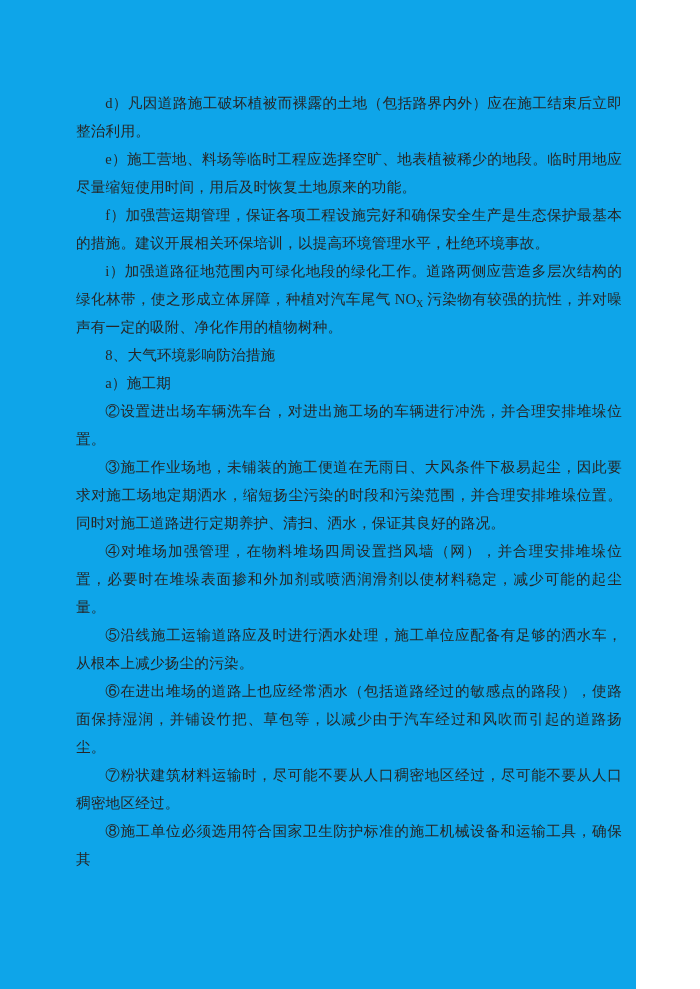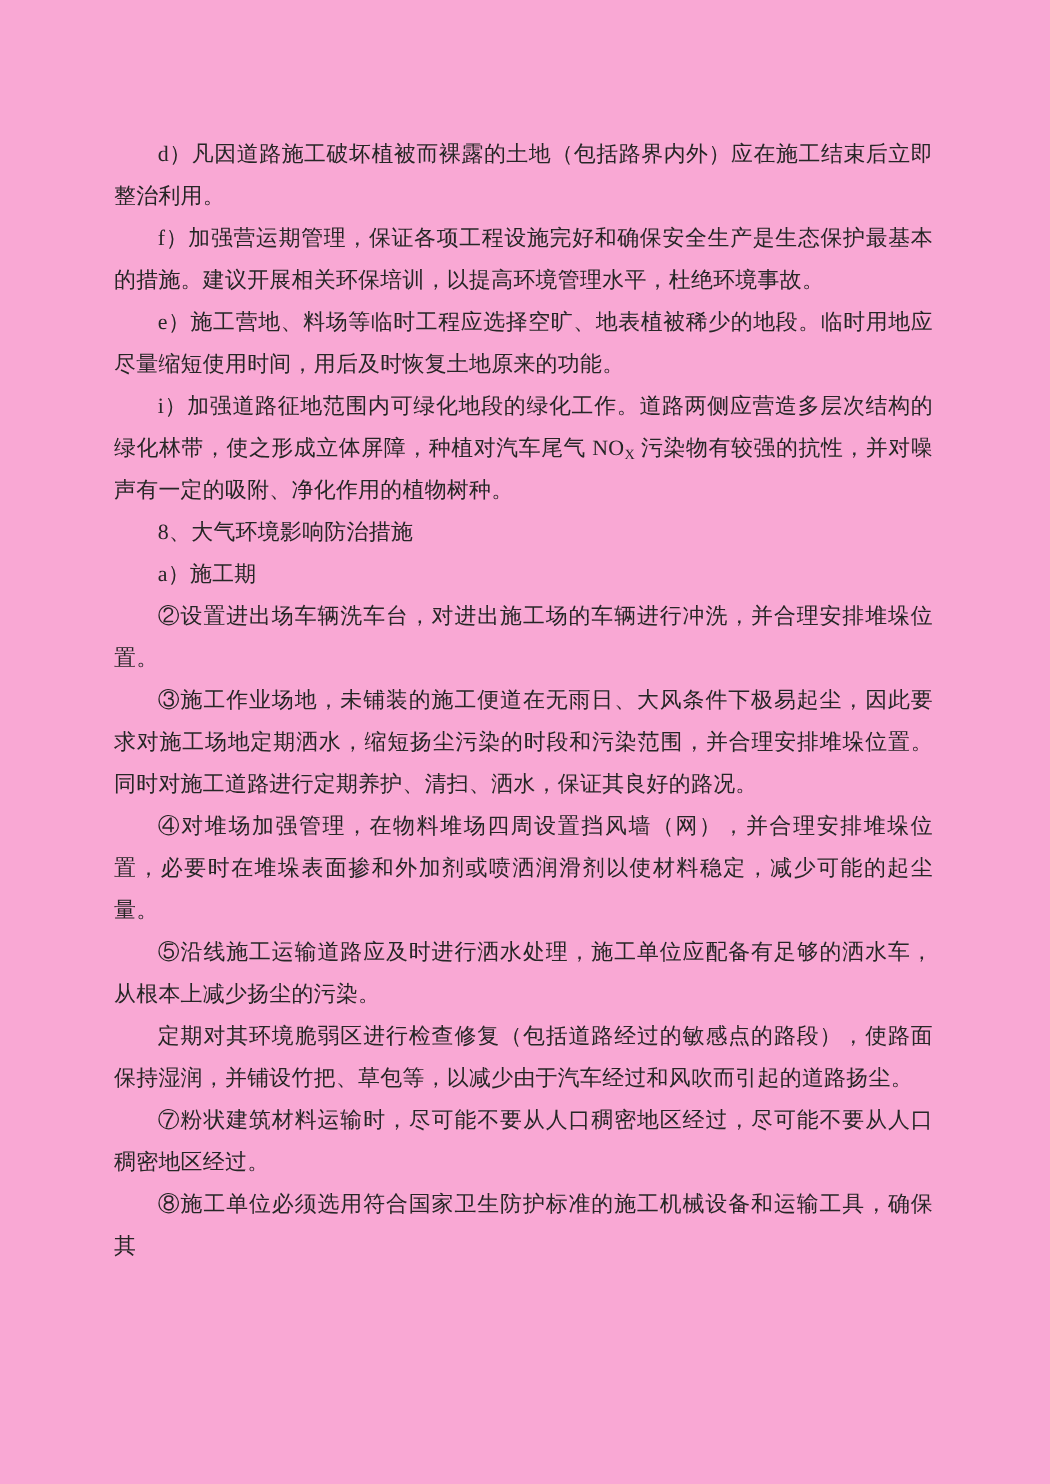--- a/index.html
+++ b/index.html
@@ -9,9 +9,9 @@
   }
   .page {
     position: relative;
-    width: 700px;
+    width: 636px;
     height: 989px;
-    background: #f9a8d4;
+    background: #0ea5e9;
     overflow: hidden;
     margin: 0;
   }

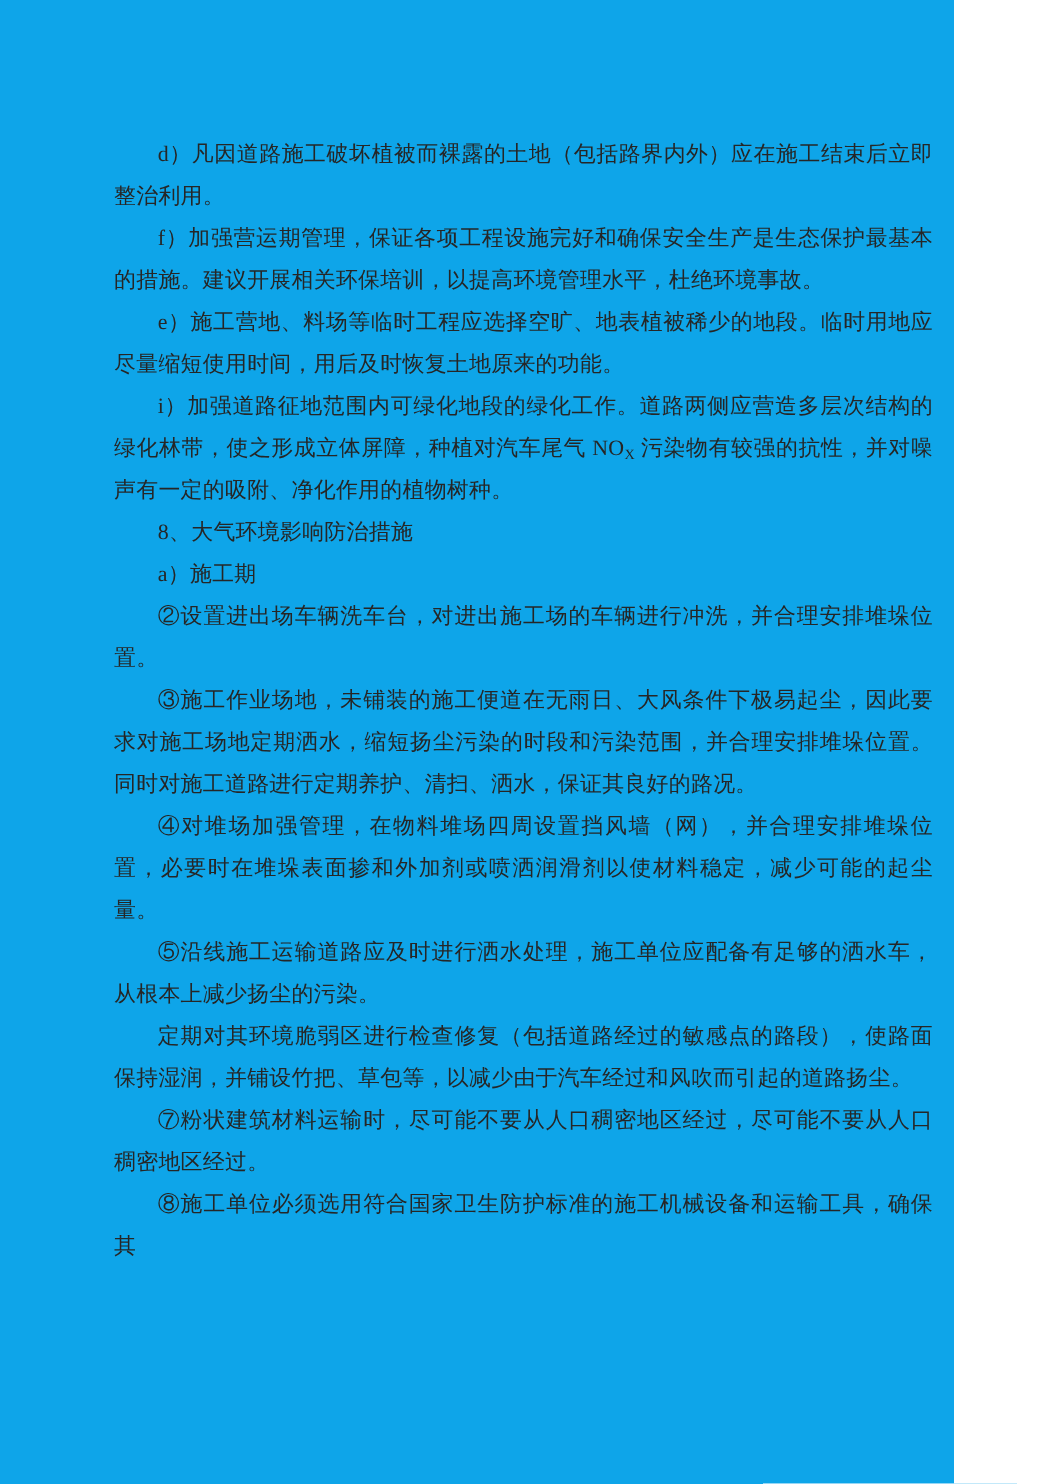--- a/index.html
+++ b/index.html
@@ -47,9 +47,9 @@
 
     <p class="para">d）凡因道路施工破坏植被而裸露的土地（包括路界内外）应在施工结束后立即整治利用。</p>
 
+    <p class="para">e）施工营地、料场等临时工程应选择空旷、地表植被稀少的地段。临时用地应尽量缩短使用时间，用后及时恢复土地原来的功能。</p>
+
     <p class="para">f）加强营运期管理，保证各项工程设施完好和确保安全生产是生态保护最基本的措施。建议开展相关环保培训，以提高环境管理水平，杜绝环境事故。</p>
-
-    <p class="para">e）施工营地、料场等临时工程应选择空旷、地表植被稀少的地段。临时用地应尽量缩短使用时间，用后及时恢复土地原来的功能。</p>
 
 
     <p class="para"><span>i）加强道路征地范围内可绿化地段的绿化工作。道路两侧应营造多层次结构的绿化林带，使之形成立体屏障，种植对汽车尾气 NO</span><span class="subscript">X</span><span> 污染物有较强的抗性，并对噪声有一定的吸附、净化作用的植物树种。</span></p>

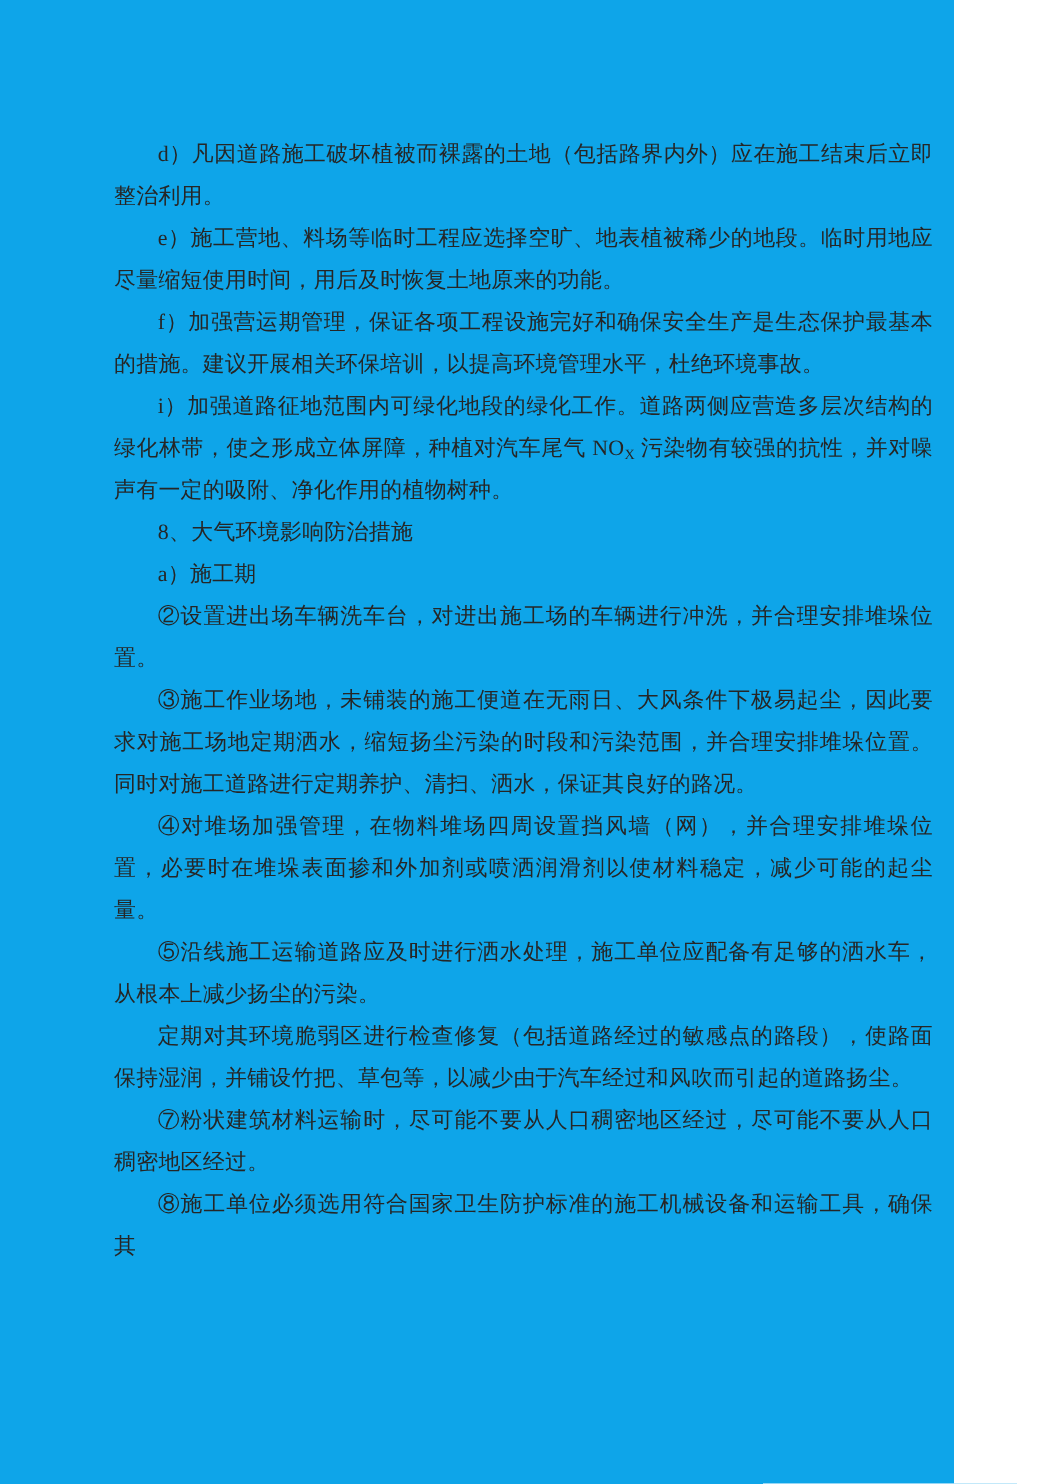--- a/index.html
+++ b/index.html
@@ -67,7 +67,7 @@
 
     <p class="para">⑤沿线施工运输道路应及时进行洒水处理，施工单位应配备有足够的洒水车，从根本上减少扬尘的污染。</p>
 
-    <p class="para">定期对其环境脆弱区进行检查修复（包括道路经过的敏感点的路段），使路面保持湿润，并铺设竹把、草包等，以减少由于汽车经过和风吹而引起的道路扬尘。</p>
+    <p class="para">⑥在进出堆场的道路上也应经常洒水（包括道路经过的敏感点的路段），使路面保持湿润，并铺设竹把、草包等，以减少由于汽车经过和风吹而引起的道路扬尘。</p>
 
     <p class="para">⑦粉状建筑材料运输时，尽可能不要从人口稠密地区经过，尽可能不要从人口稠密地区经过。</p>
 

